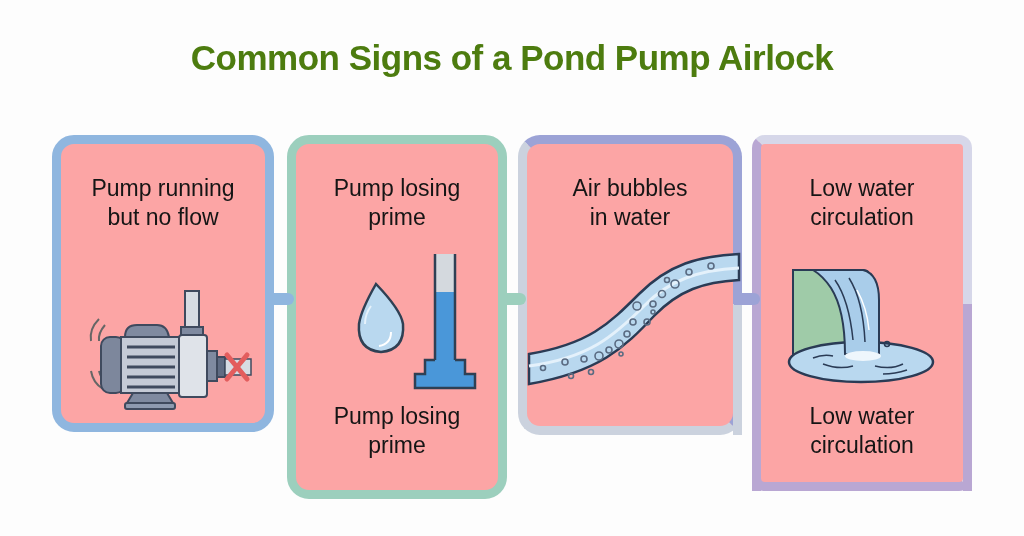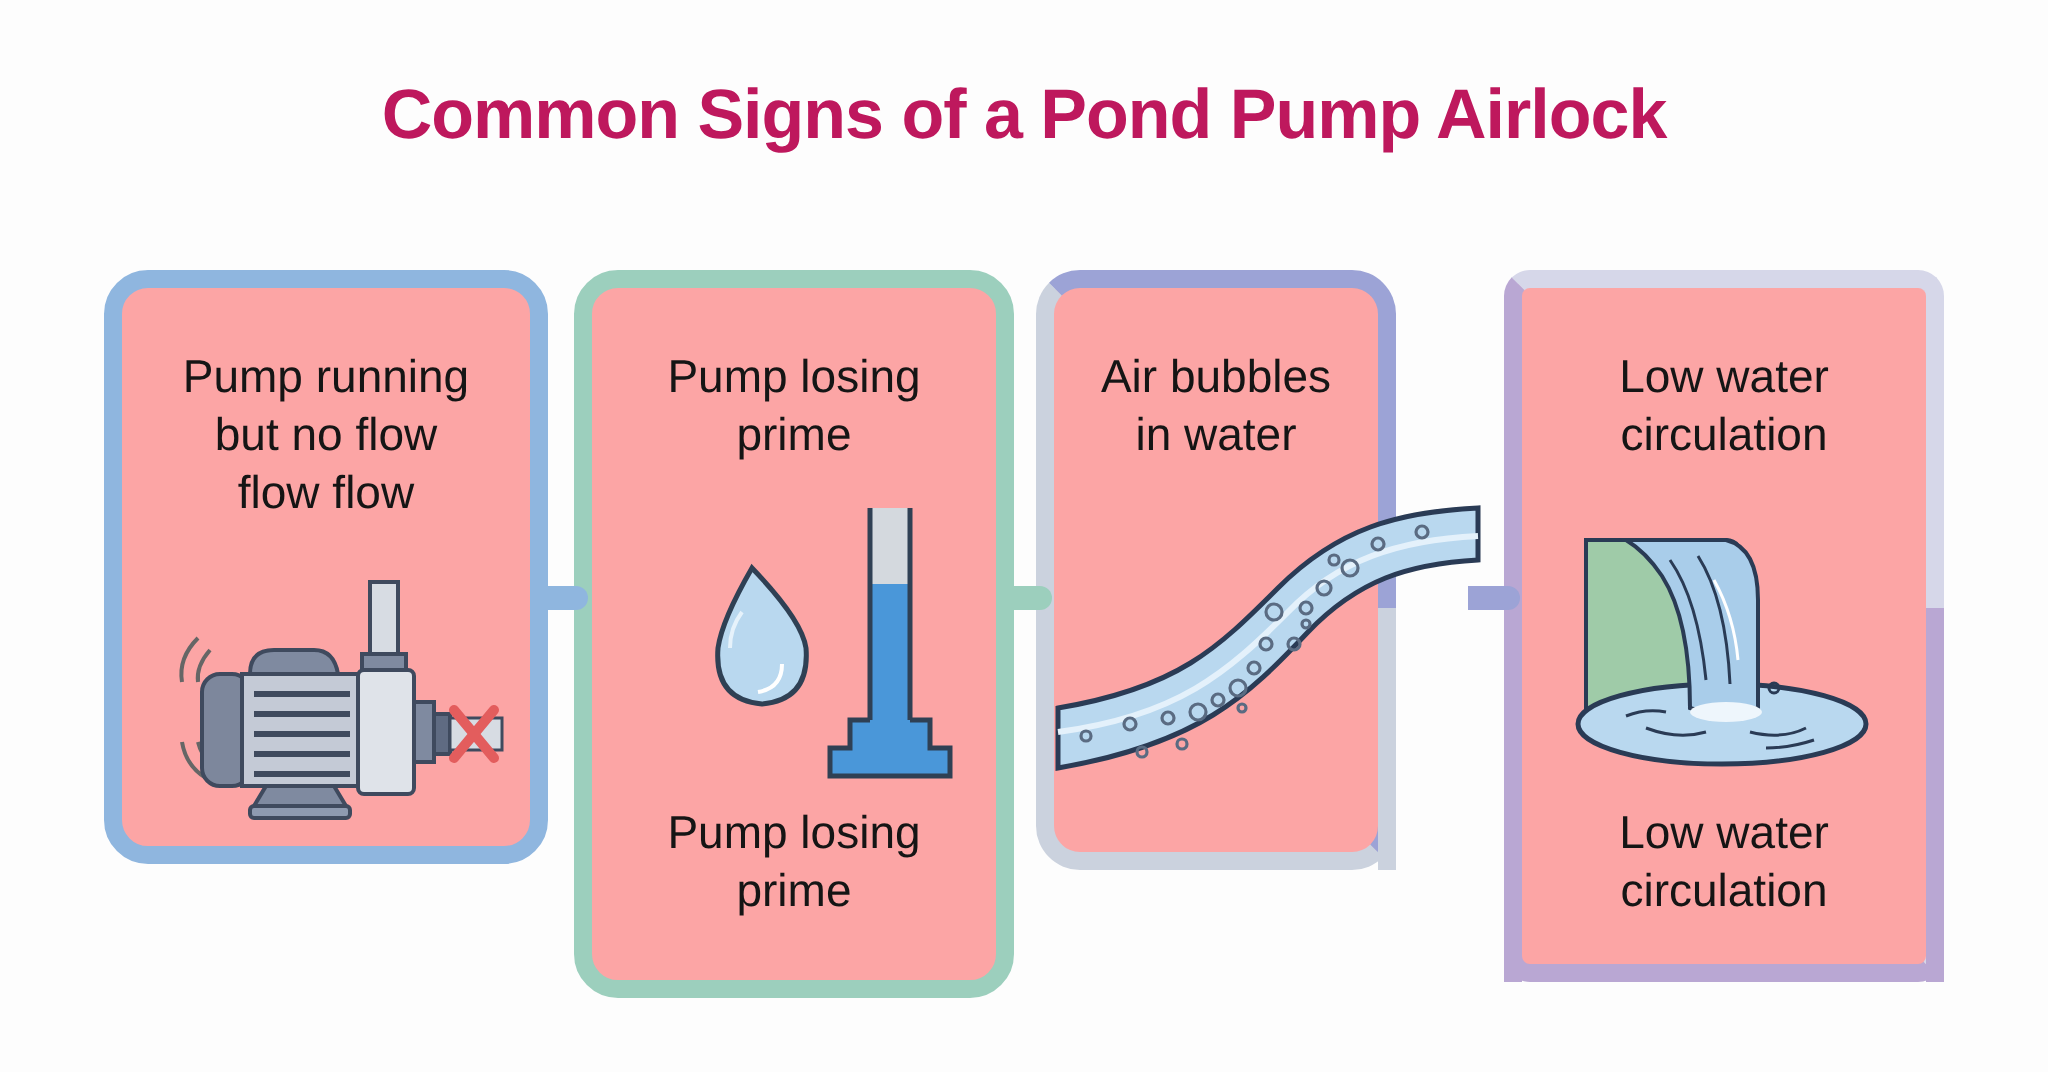--- a/index.html
+++ b/index.html
@@ -11,7 +11,7 @@
   }
   .title {
     position:absolute; left:0; top:38px; width:1024px; text-align:center;
-    font-size:35px; font-weight:bold; letter-spacing:-0.5px; color:#be185d;
+    font-size:35px; font-weight:bold; letter-spacing:-0.5px; color:#4d7c0f;
   }
   .card {
     position:absolute; box-sizing:border-box; border-radius:22px;

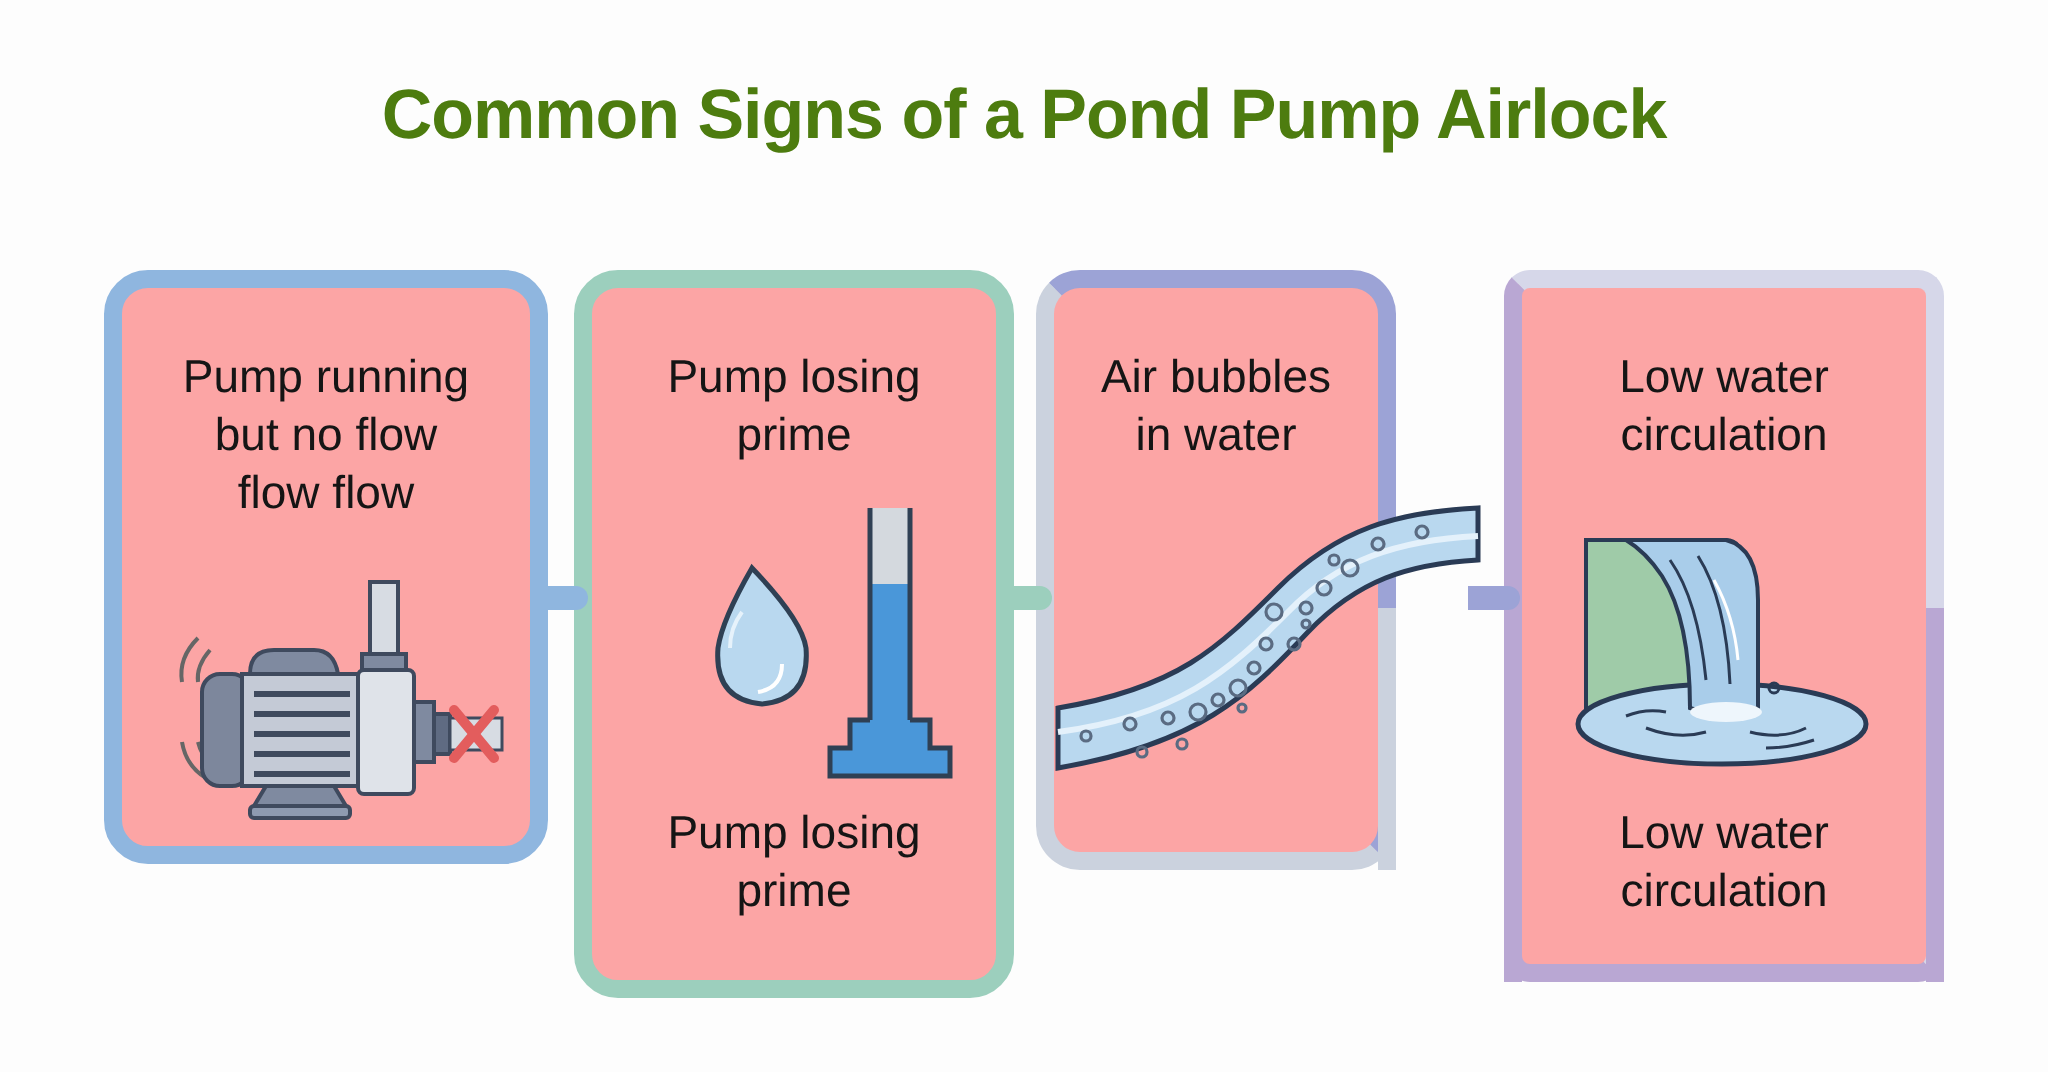--- a/index.html
+++ b/index.html
@@ -93,7 +93,7 @@
   </div>
 </div>
 
-<div class="card" style="left:518px; top:135px; width:180px; height:300px; border-color:#9ca3d6 #9ca3d6 #cbd2de #cbd2de;">
+<div class="card" style="left:518px; top:135px; width:224px; height:300px; border-color:#9ca3d6 #9ca3d6 #cbd2de #cbd2de;">
   <div style="position:absolute; right:-9px; top:160px; width:9px; height:131px; background:#cbd2de;"></div>
   <div class="card-label" style="top:30px;">
     <div>Air bubbles</div>

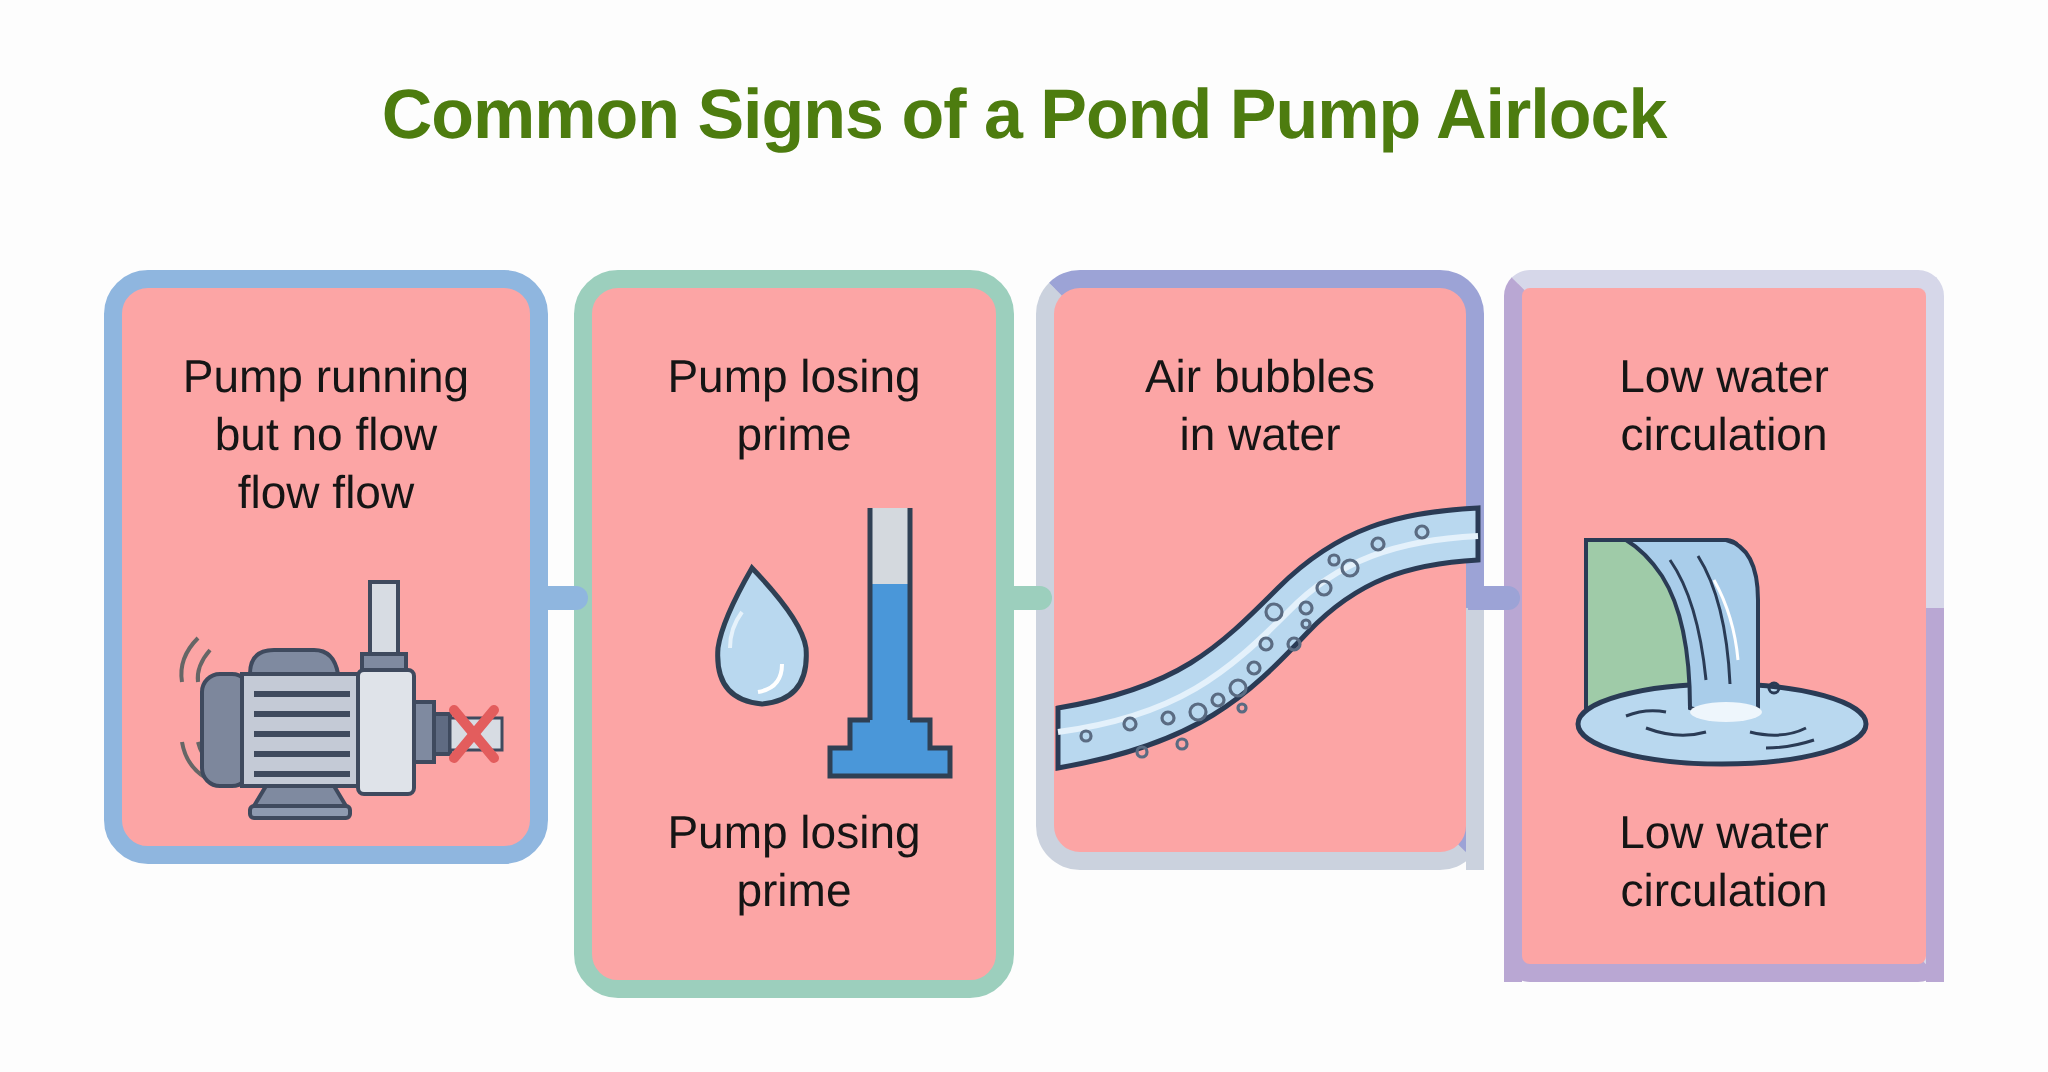--- a/index.html
+++ b/index.html
@@ -33,7 +33,6 @@
   <div class="card-label" style="top:30px;">
     <div>Pump running</div>
     <div>but no flow</div>
-    <div>flow flow</div>
   </div>
   <svg width="180" height="130" style="left:20px; top:135px;" viewBox="0 0 180 130">
 

